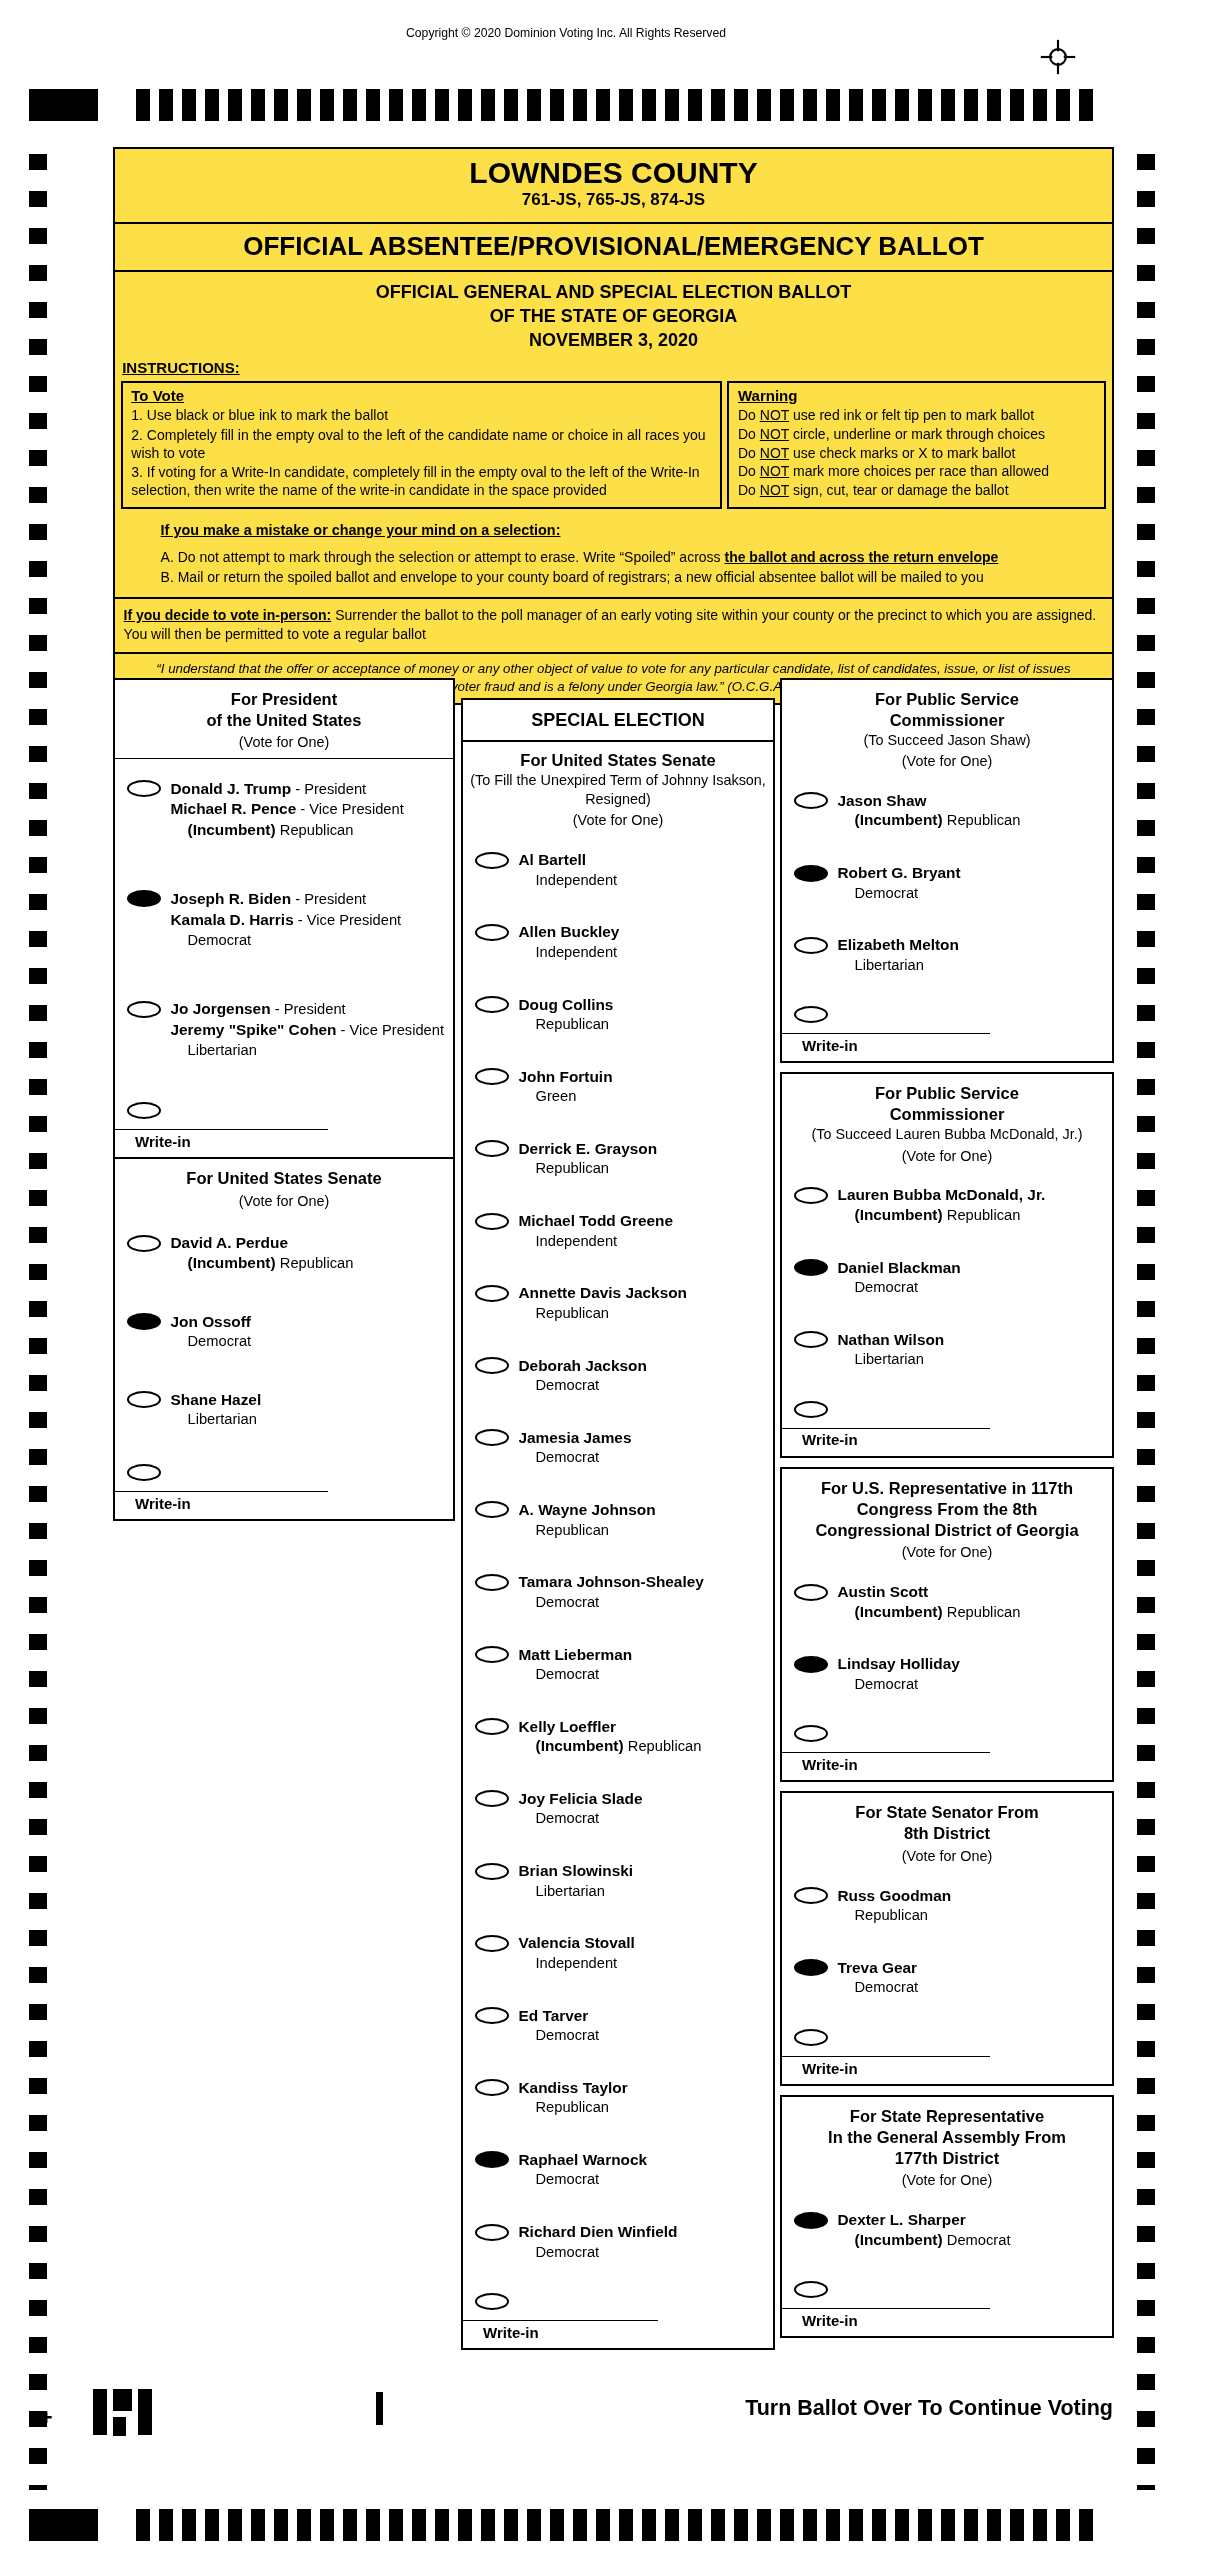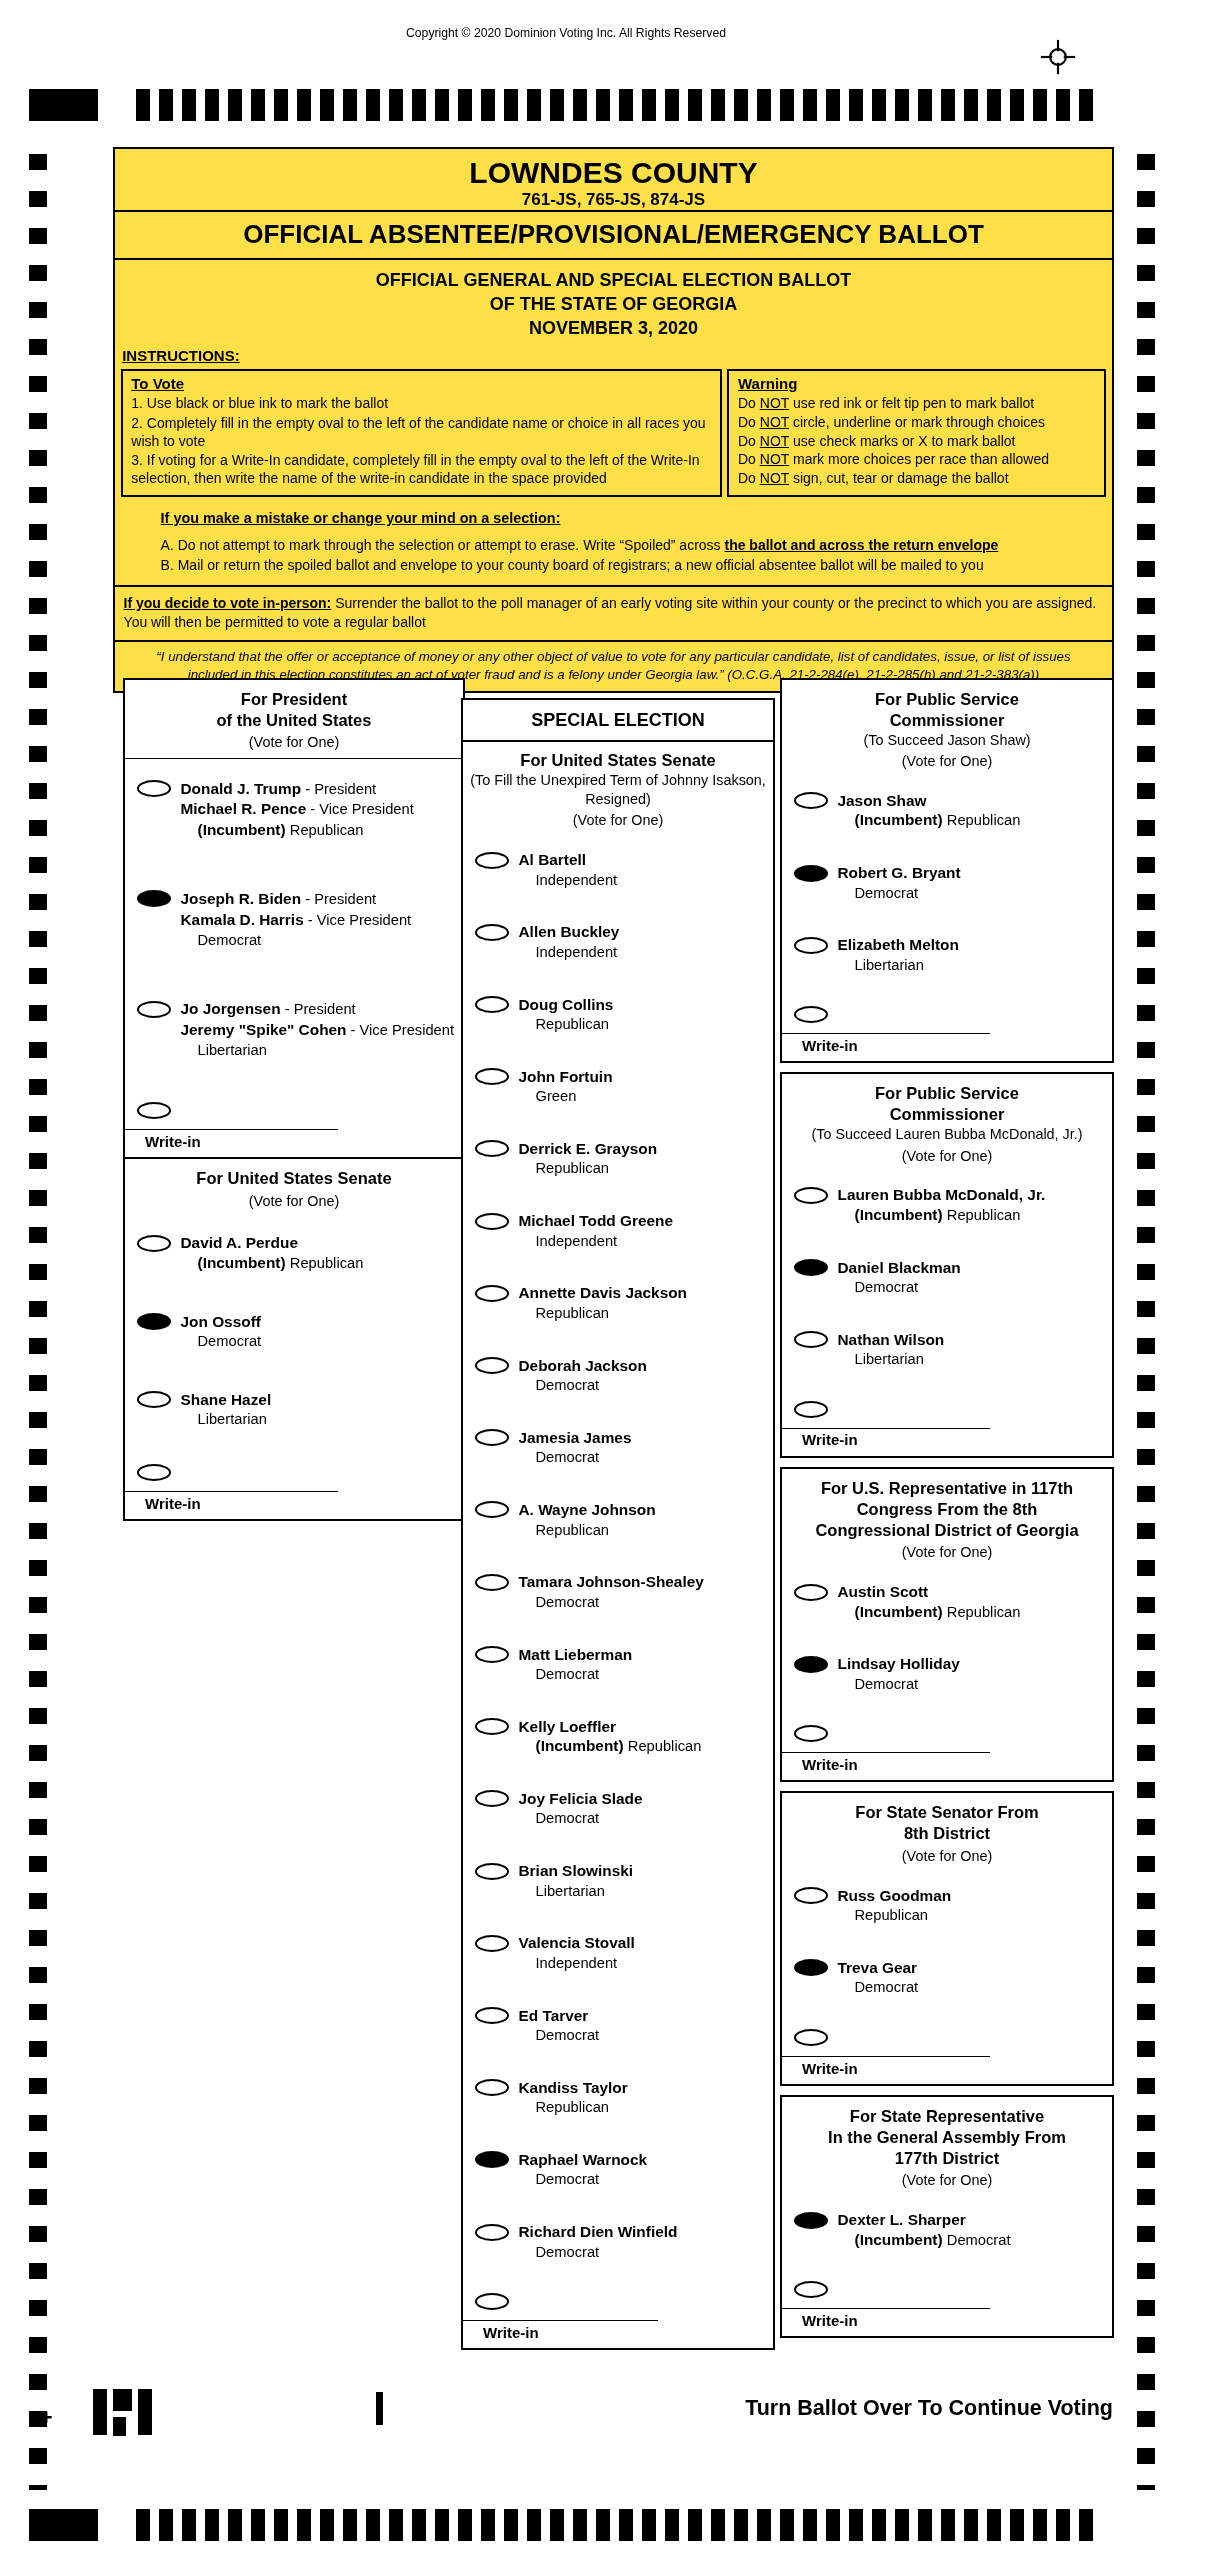--- a/index.html
+++ b/index.html
@@ -25,7 +25,7 @@
   
   .headbox { position:absolute; left:113px; top:147px; width:1001px; border:2.2px solid #000; background:#fde047; }
   .county { font-size:30px; font-weight:bold; text-align:center; padding-top:7.2px; line-height:34px; }
-  .ids { font-size:17px; font-weight:bold; text-align:center; padding-bottom:0; }
+  .ids { font-size:17px; font-weight:bold; text-align:center; padding-bottom:12px; }
   .hr { border-top:2.2px solid #000; }
   .btype { font-size:26px; font-weight:bold; text-align:center; padding:7.2px 0; }
   .elines { padding:8.6px 0 4.3px; }

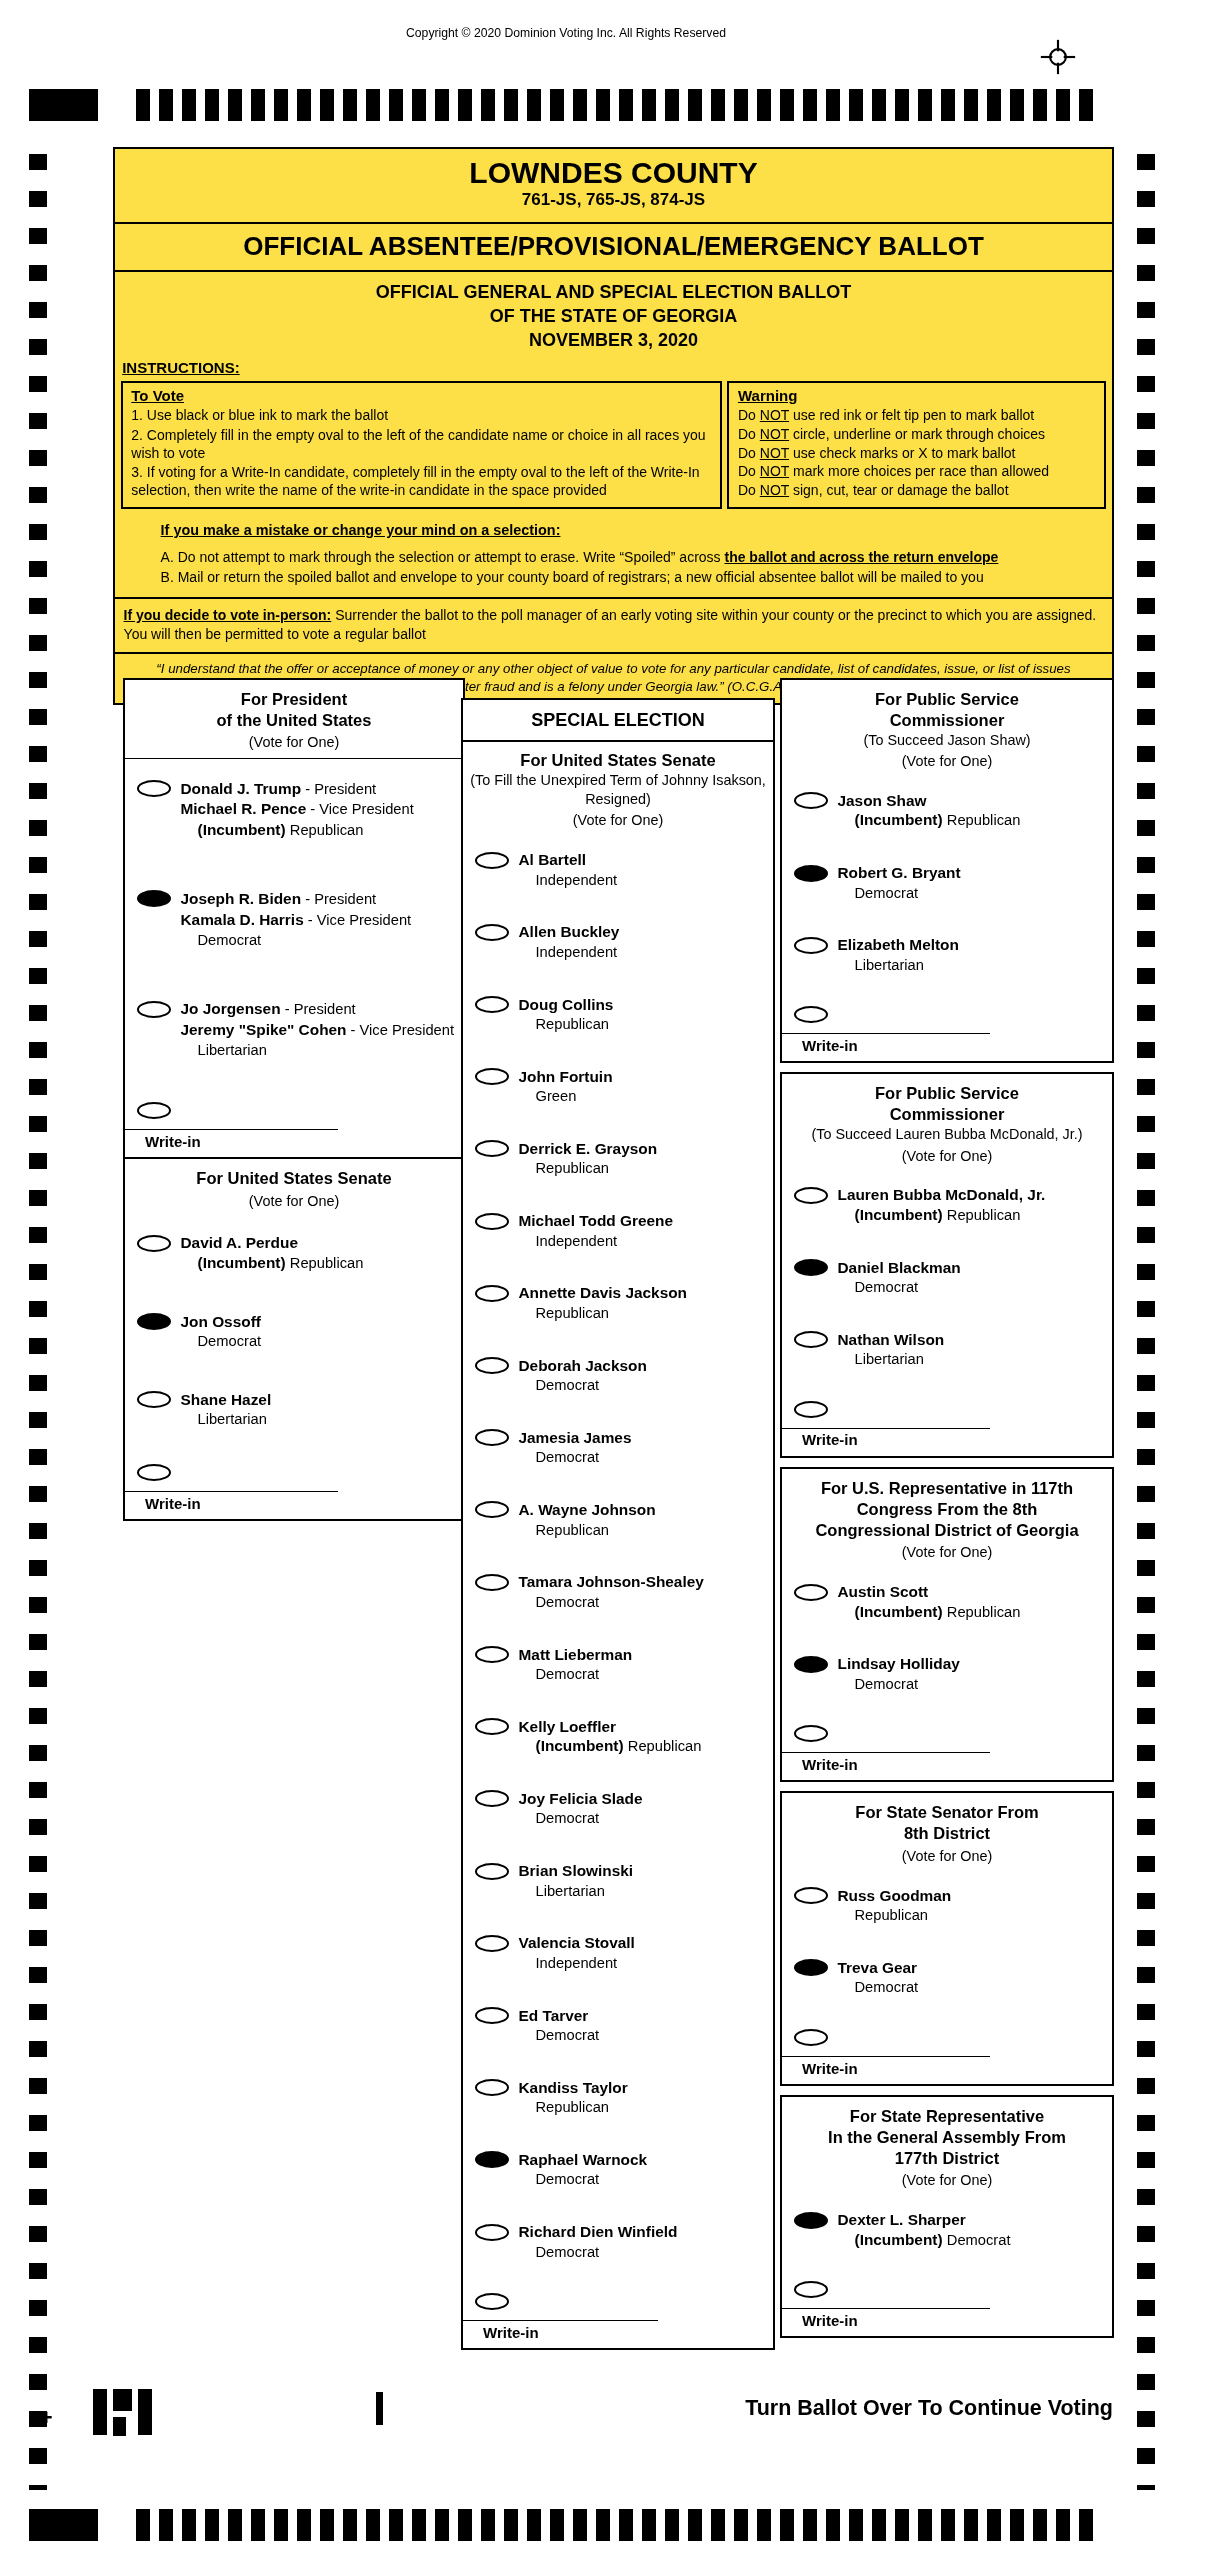--- a/index.html
+++ b/index.html
@@ -48,7 +48,7 @@
 
   
   .col { position:absolute; top:678px; }
-  #col1 { left:113px; width:342px;margin-left:10px; }
+  #col1 { left:113px; width:342px; }
   #col2 { left:461px; width:314px; top:698px; }
   #col3 { left:780px; width:334px; }
   .contest { border:2.2px solid #000; background:#fff; width:100%; }

